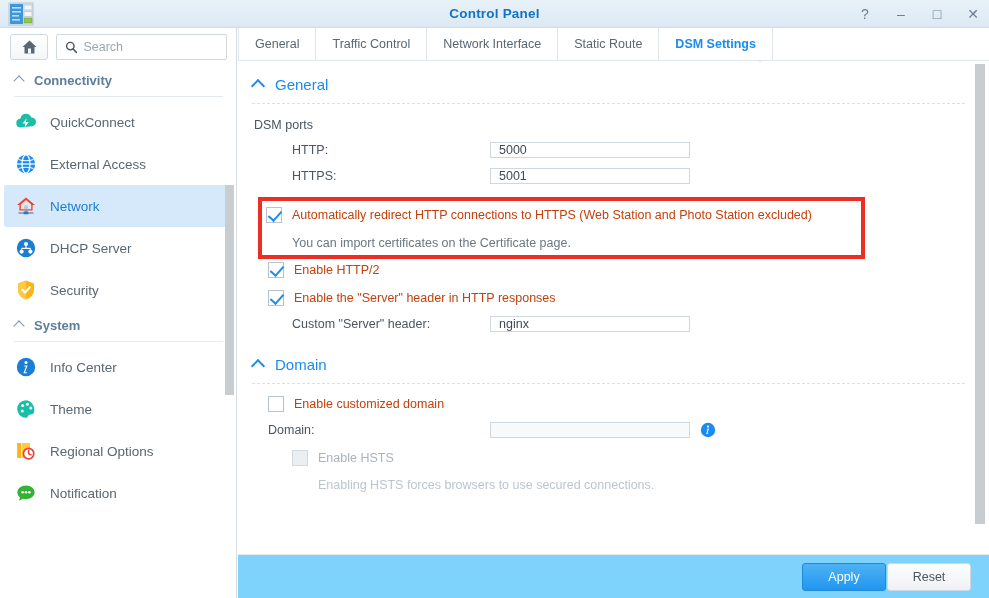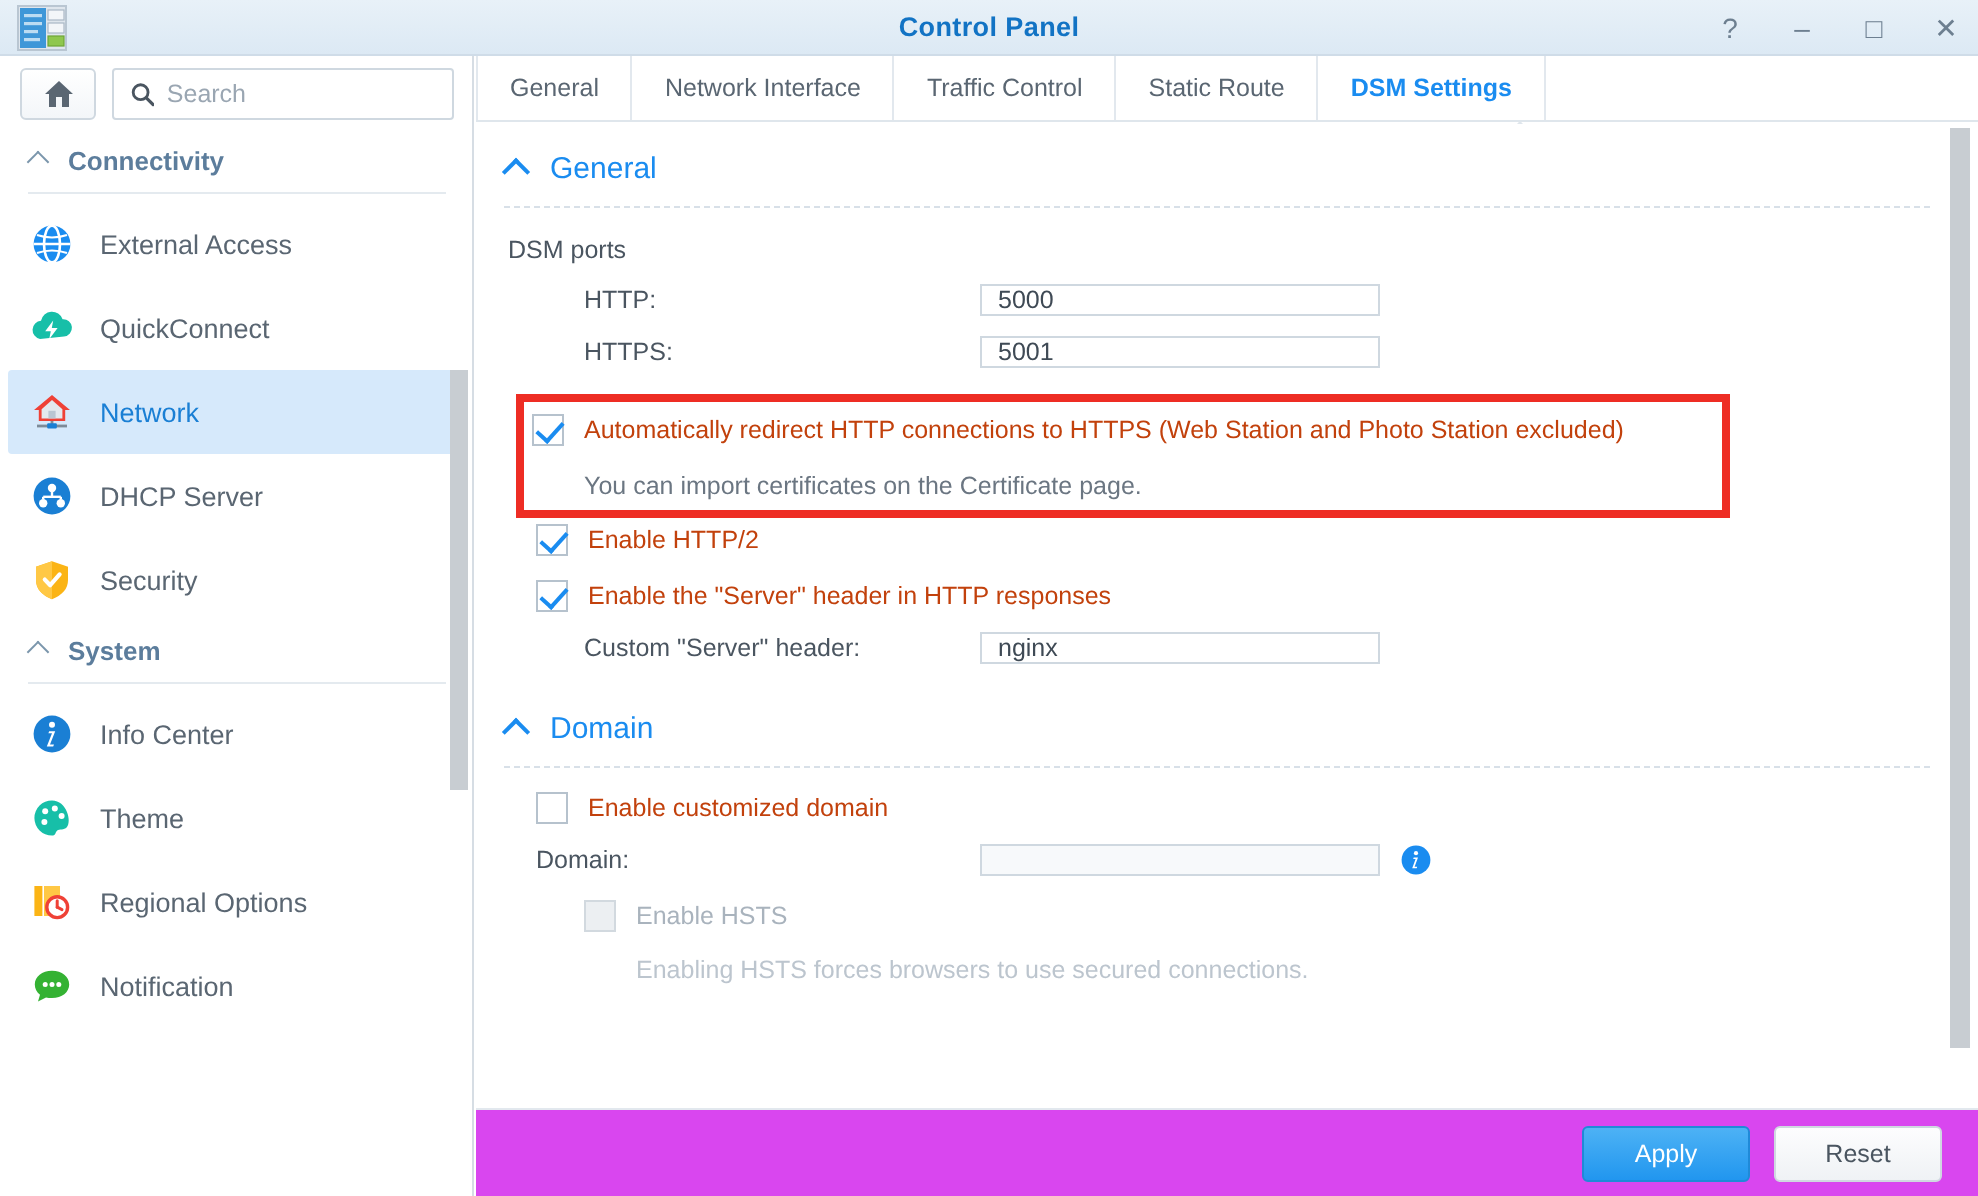--- a/index.html
+++ b/index.html
@@ -433,8 +433,8 @@
 
     <div class="tabbar">
       <div class="tab">General</div>
+      <div class="tab">Traffic Control</div>
       <div class="tab">Network Interface</div>
-      <div class="tab">Traffic Control</div>
       <div class="tab">Static Route</div>
       <div class="tab active">DSM Settings</div>
     </div>

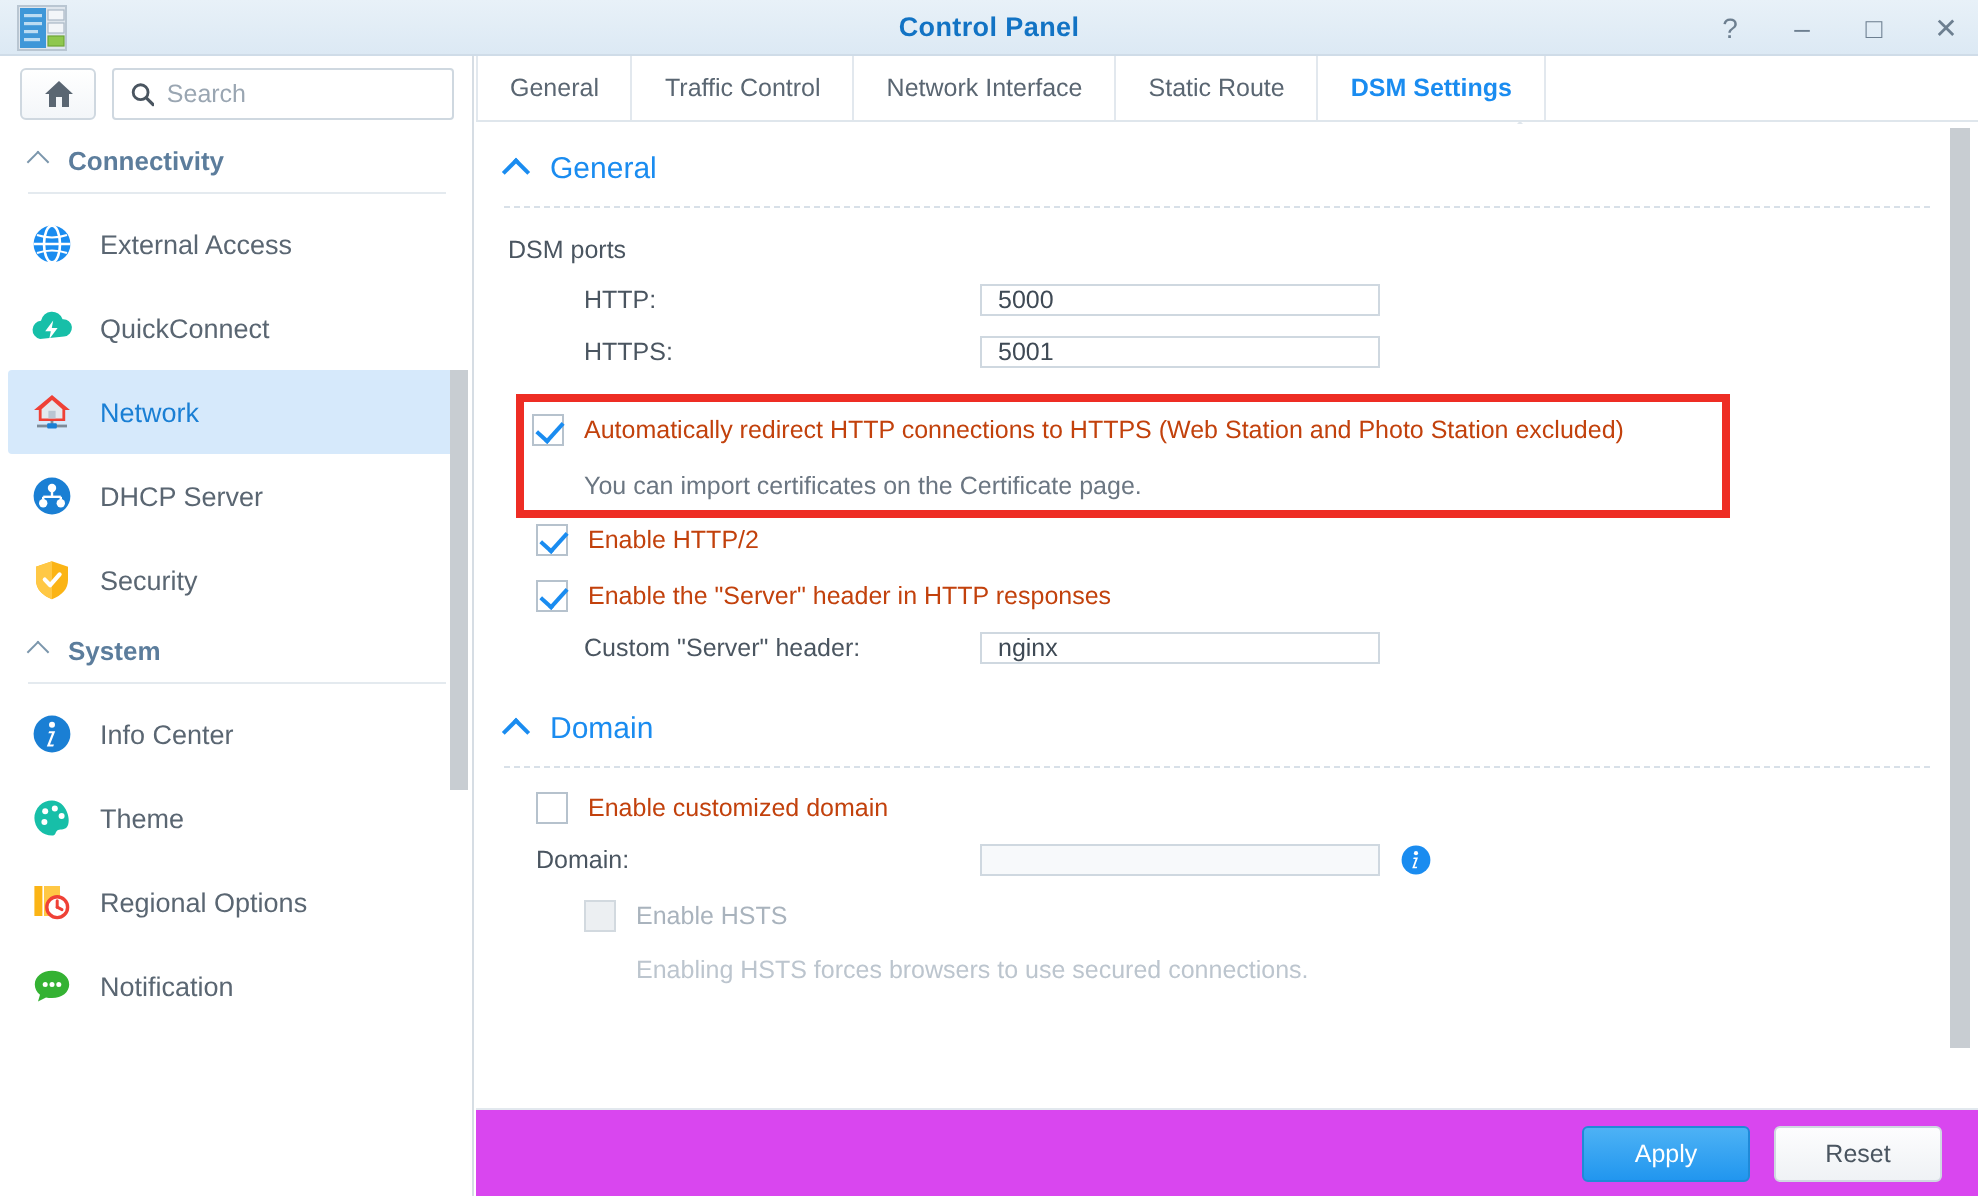--- a/index.html
+++ b/index.html
@@ -326,6 +326,14 @@
 
       <div class="side-item">
         <svg class="ico" viewBox="0 0 24 24">
+          <path d="M6 17.5 A4.6 4.6 0 0 1 6.5 8.4 A5.6 5.6 0 0 1 17.3 7.6 A4.3 4.3 0 0 1 18 16.2 Z" fill="#17bfa8"></path>
+          <path d="M12.6 8.2 L8.6 13.6 L11.4 13.6 L10.6 17.6 L14.8 12 L11.9 12 Z" fill="#ffffff"></path>
+        </svg>
+        <span class="label">QuickConnect</span>
+      </div>
+
+      <div class="side-item">
+        <svg class="ico" viewBox="0 0 24 24">
           <circle cx="12" cy="12" r="9.2" fill="#1a8cf0"></circle>
           <ellipse cx="12" cy="12" rx="4" ry="9.2" fill="none" stroke="#ffffff" stroke-width="1.3"></ellipse>
           <line x1="2.8" y1="12" x2="21.2" y2="12" stroke="#ffffff" stroke-width="1.3"></line>
@@ -333,14 +341,6 @@
           <path d="M4.5 16.5 Q12 14 19.5 16.5" fill="none" stroke="#ffffff" stroke-width="1.1"></path>
         </svg>
         <span class="label">External Access</span>
-      </div>
-
-      <div class="side-item">
-        <svg class="ico" viewBox="0 0 24 24">
-          <path d="M6 17.5 A4.6 4.6 0 0 1 6.5 8.4 A5.6 5.6 0 0 1 17.3 7.6 A4.3 4.3 0 0 1 18 16.2 Z" fill="#17bfa8"></path>
-          <path d="M12.6 8.2 L8.6 13.6 L11.4 13.6 L10.6 17.6 L14.8 12 L11.9 12 Z" fill="#ffffff"></path>
-        </svg>
-        <span class="label">QuickConnect</span>
       </div>
 
       <div class="side-item active">

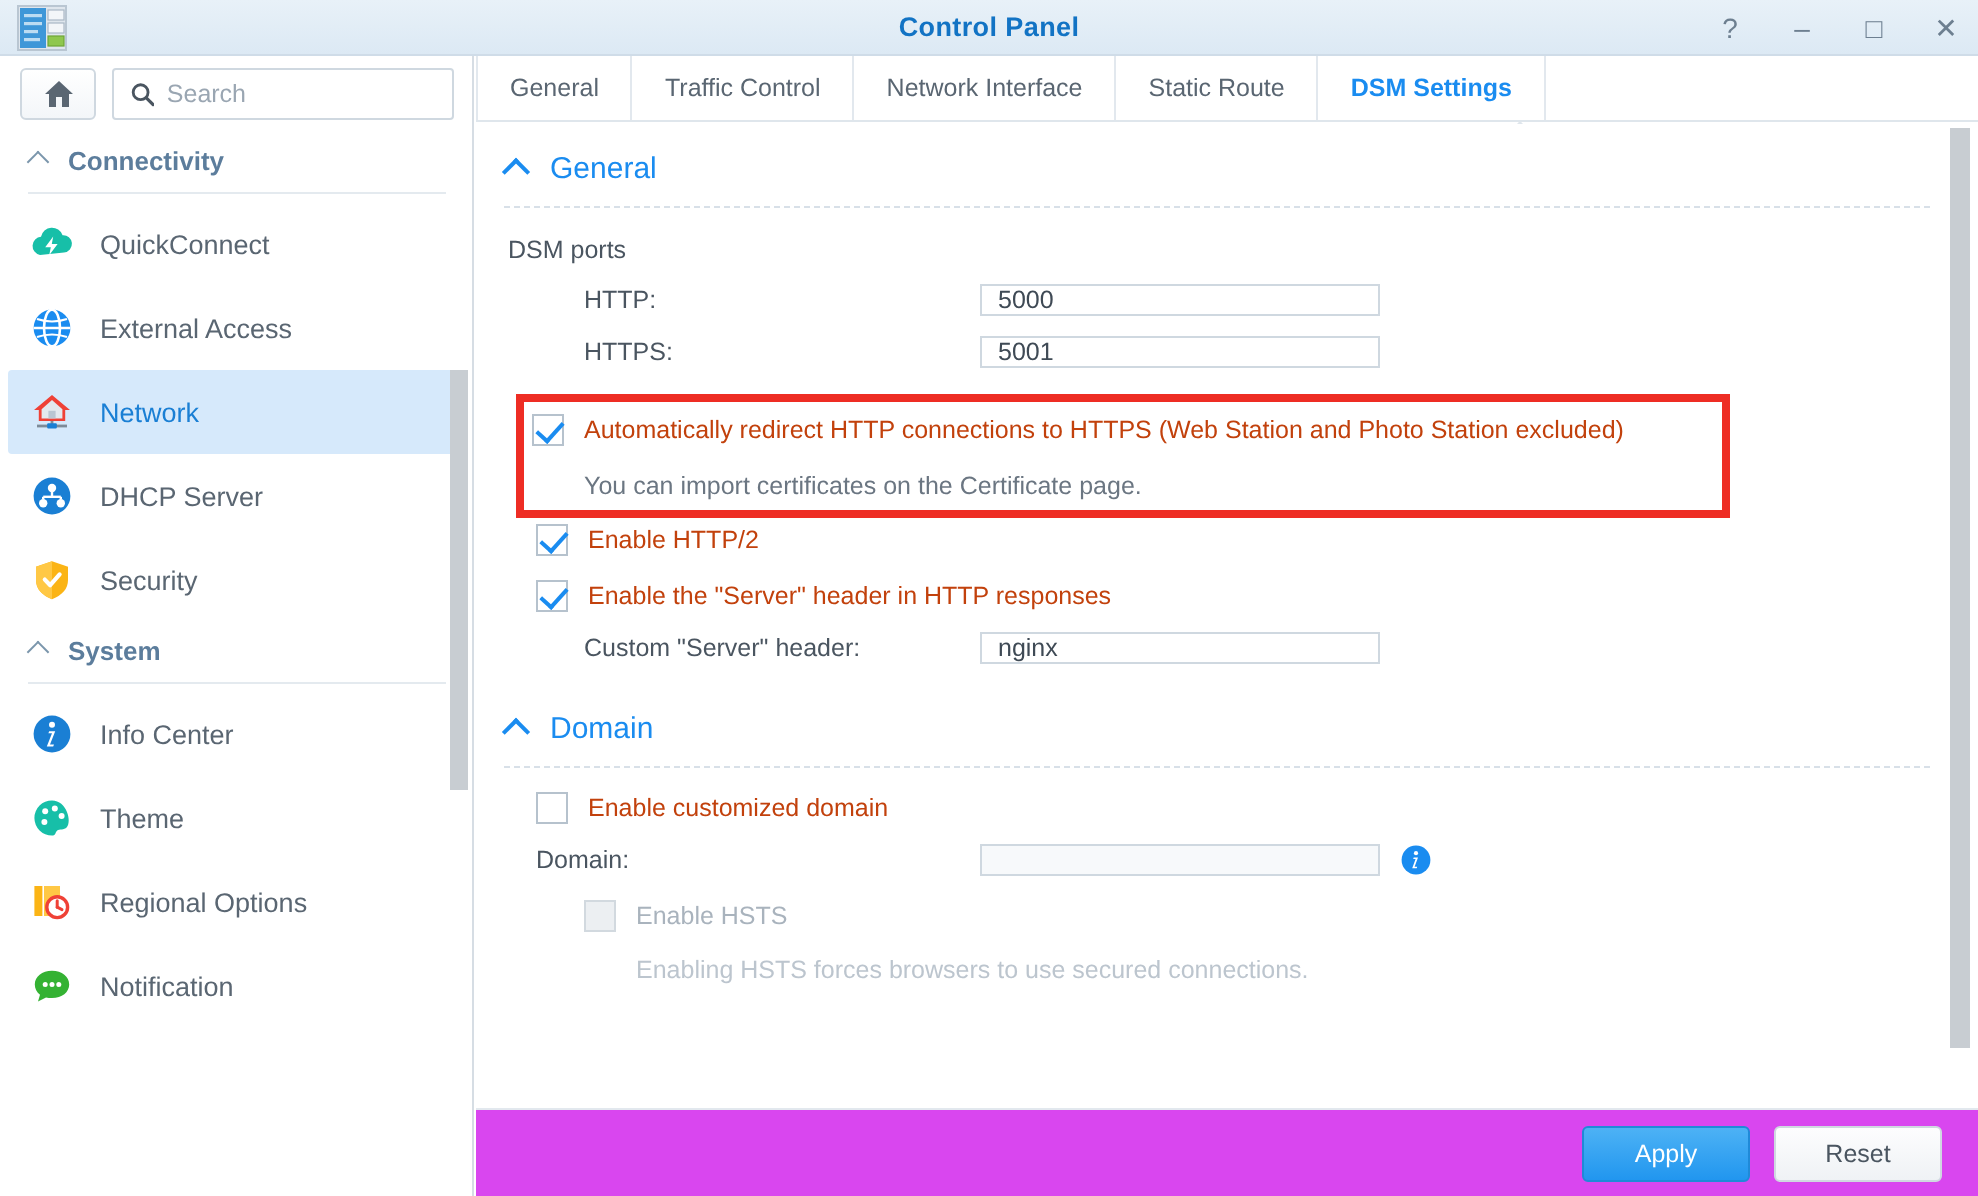--- a/index.html
+++ b/index.html
@@ -252,10 +252,10 @@
   .footer {
     position: absolute; left: 238px; bottom: 0;
     width: 751px; height: 44px;
-    background: #d946ef;
+    background: #7dd3fc;
     border-top: 1px solid #e2e8ee;
     display: flex; align-items: center; justify-content: flex-end;
-    gap: 12px; padding-right: 18px; text-align: right;
+    gap: 1px; padding-right: 18px; text-align: right;
   }
   .btn {
     min-width: 84px; height: 28px;

